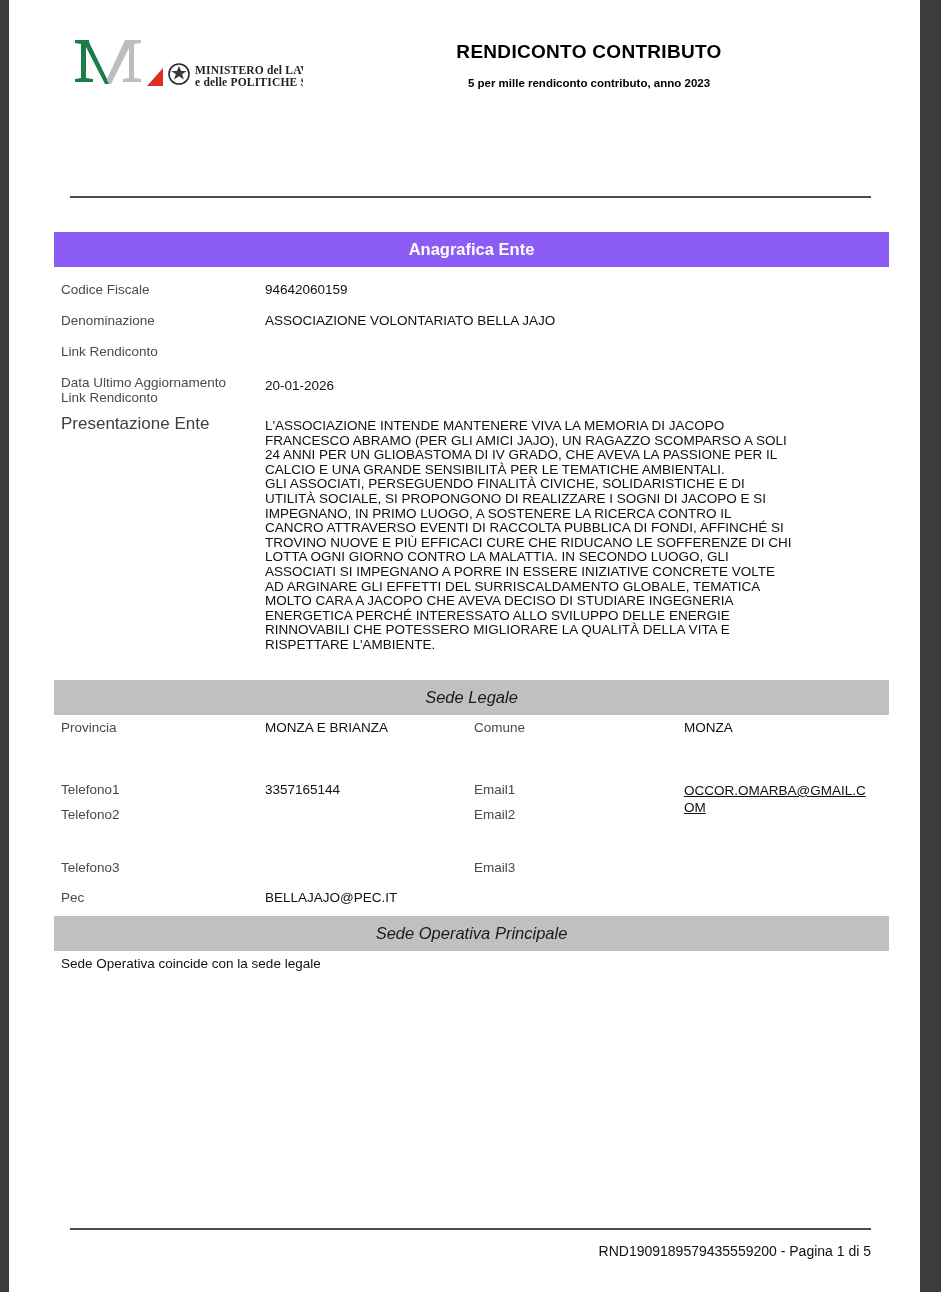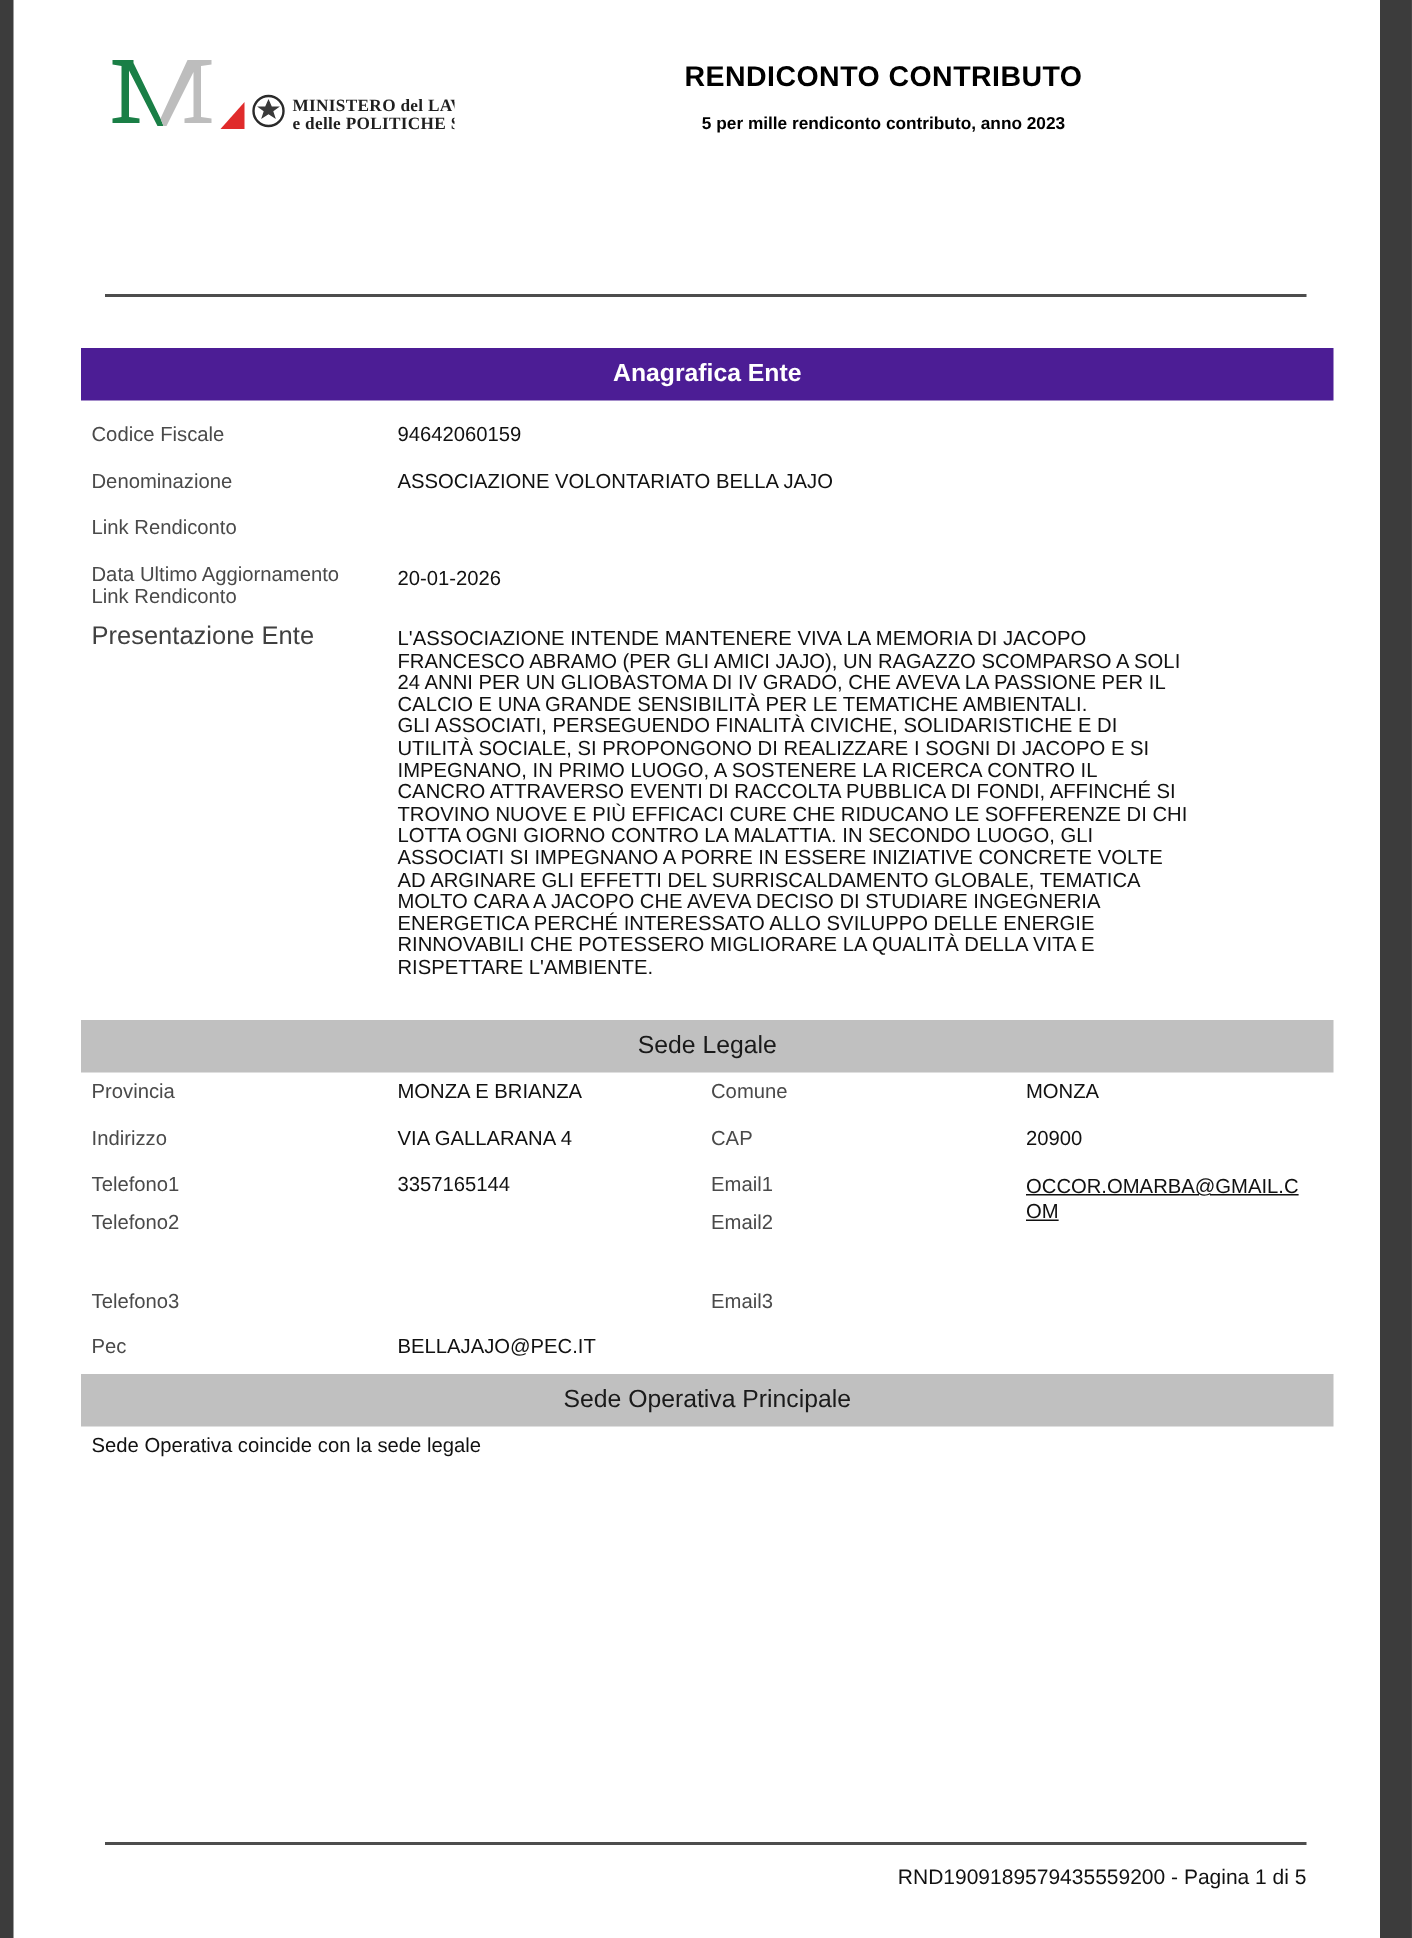--- a/index.html
+++ b/index.html
@@ -101,7 +101,7 @@
     font-size: 16.5px;
   }
   .bar-blue {
-    background: #4c1d95;
+    background: #8b5cf6;
     color: #ffffff;
     font-weight: bold;
   }

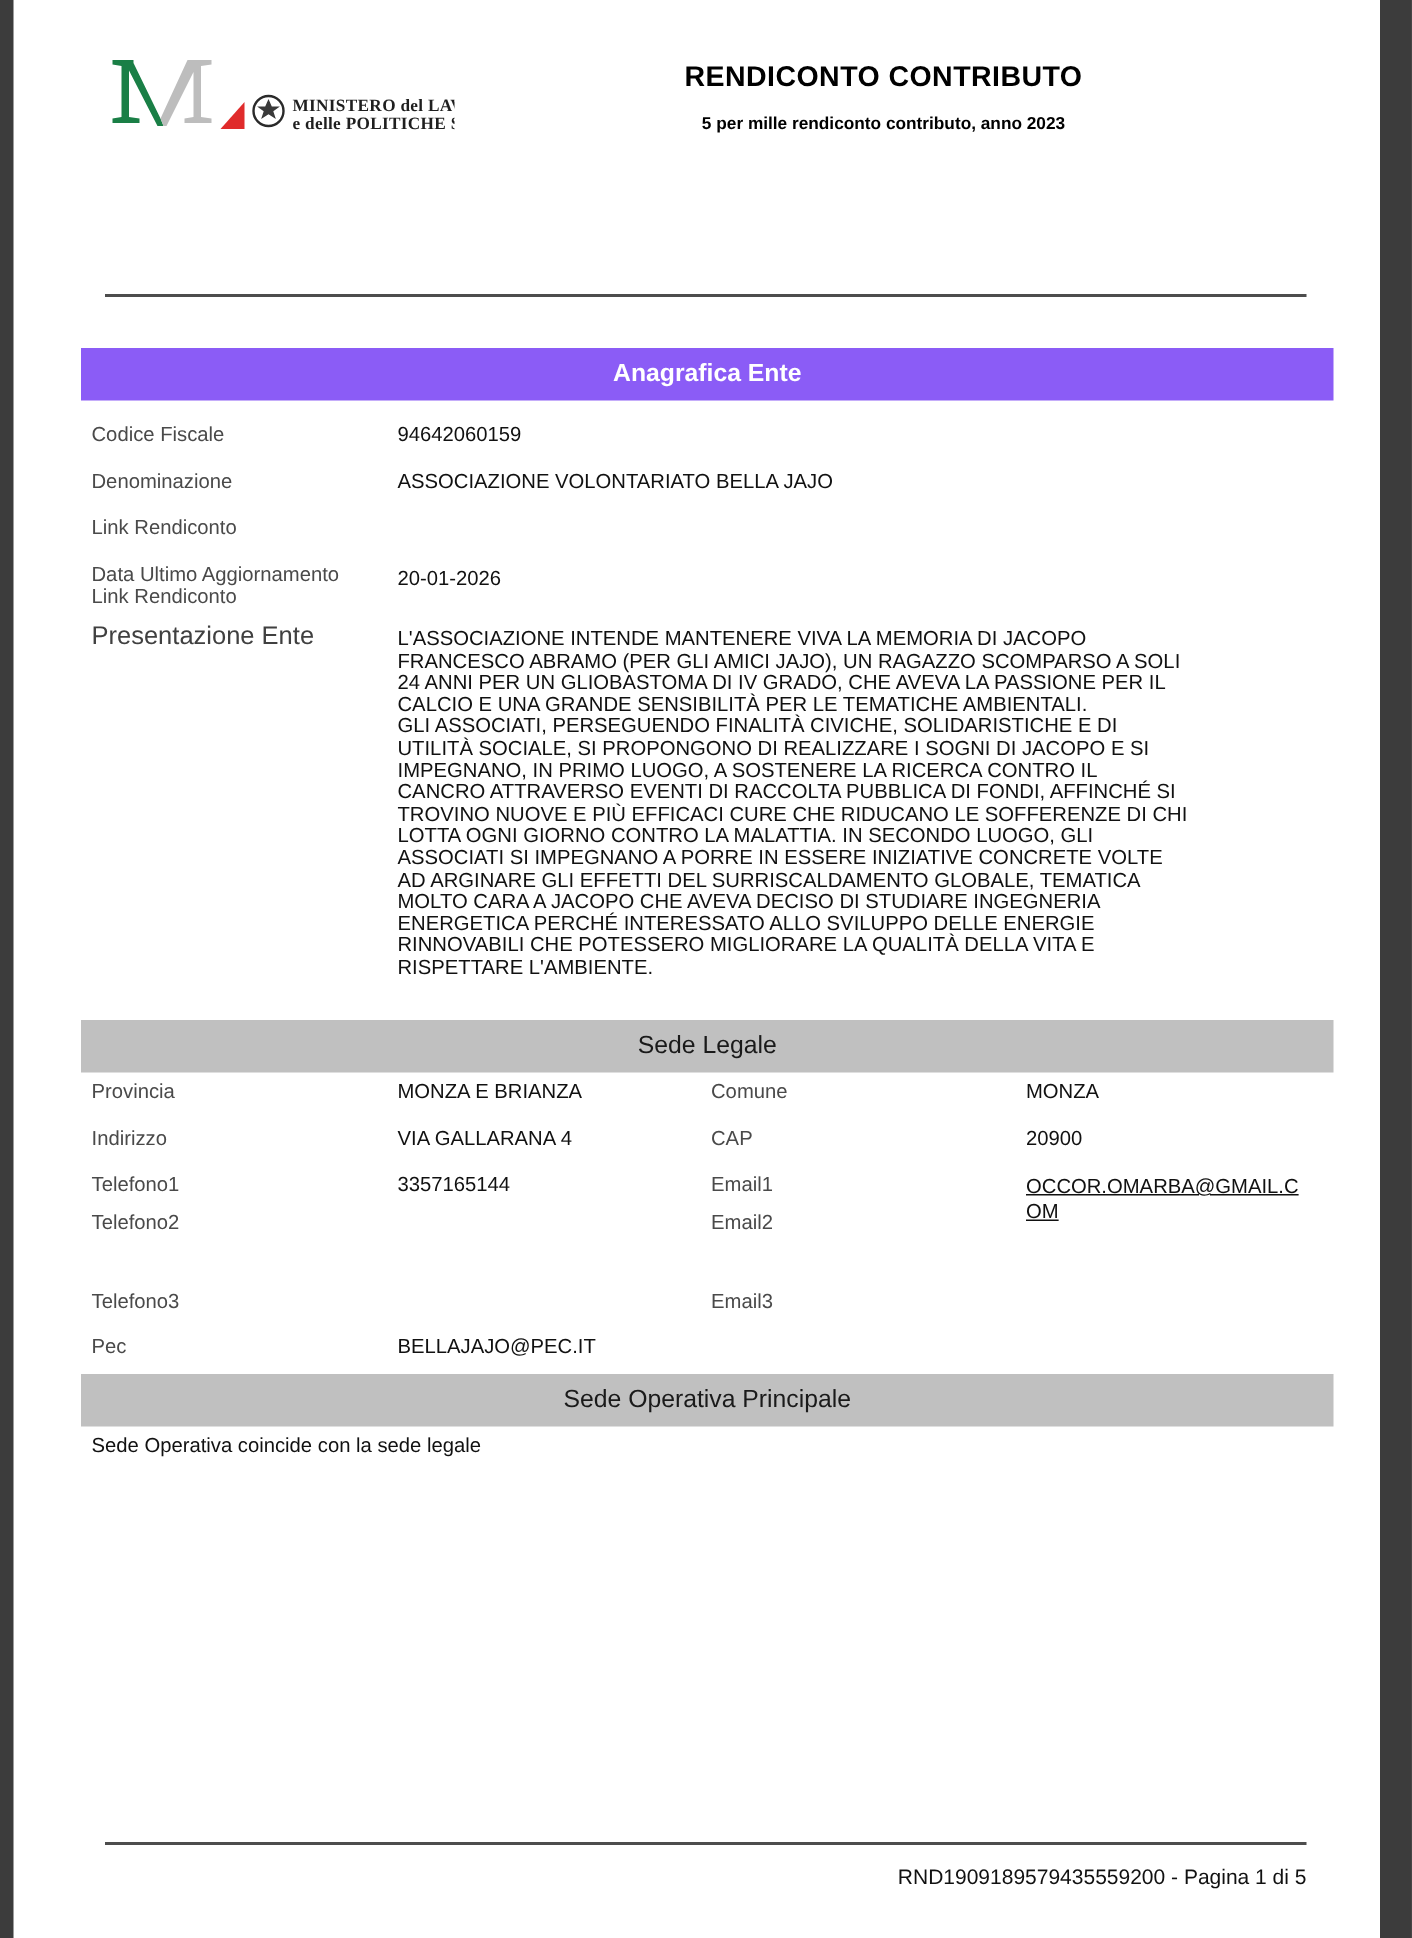--- a/index.html
+++ b/index.html
@@ -109,6 +109,7 @@
     background: #c0c0c0;
     color: #1a1a1a;
     font-weight: normal;
+    font-style: italic;
   }
 
   

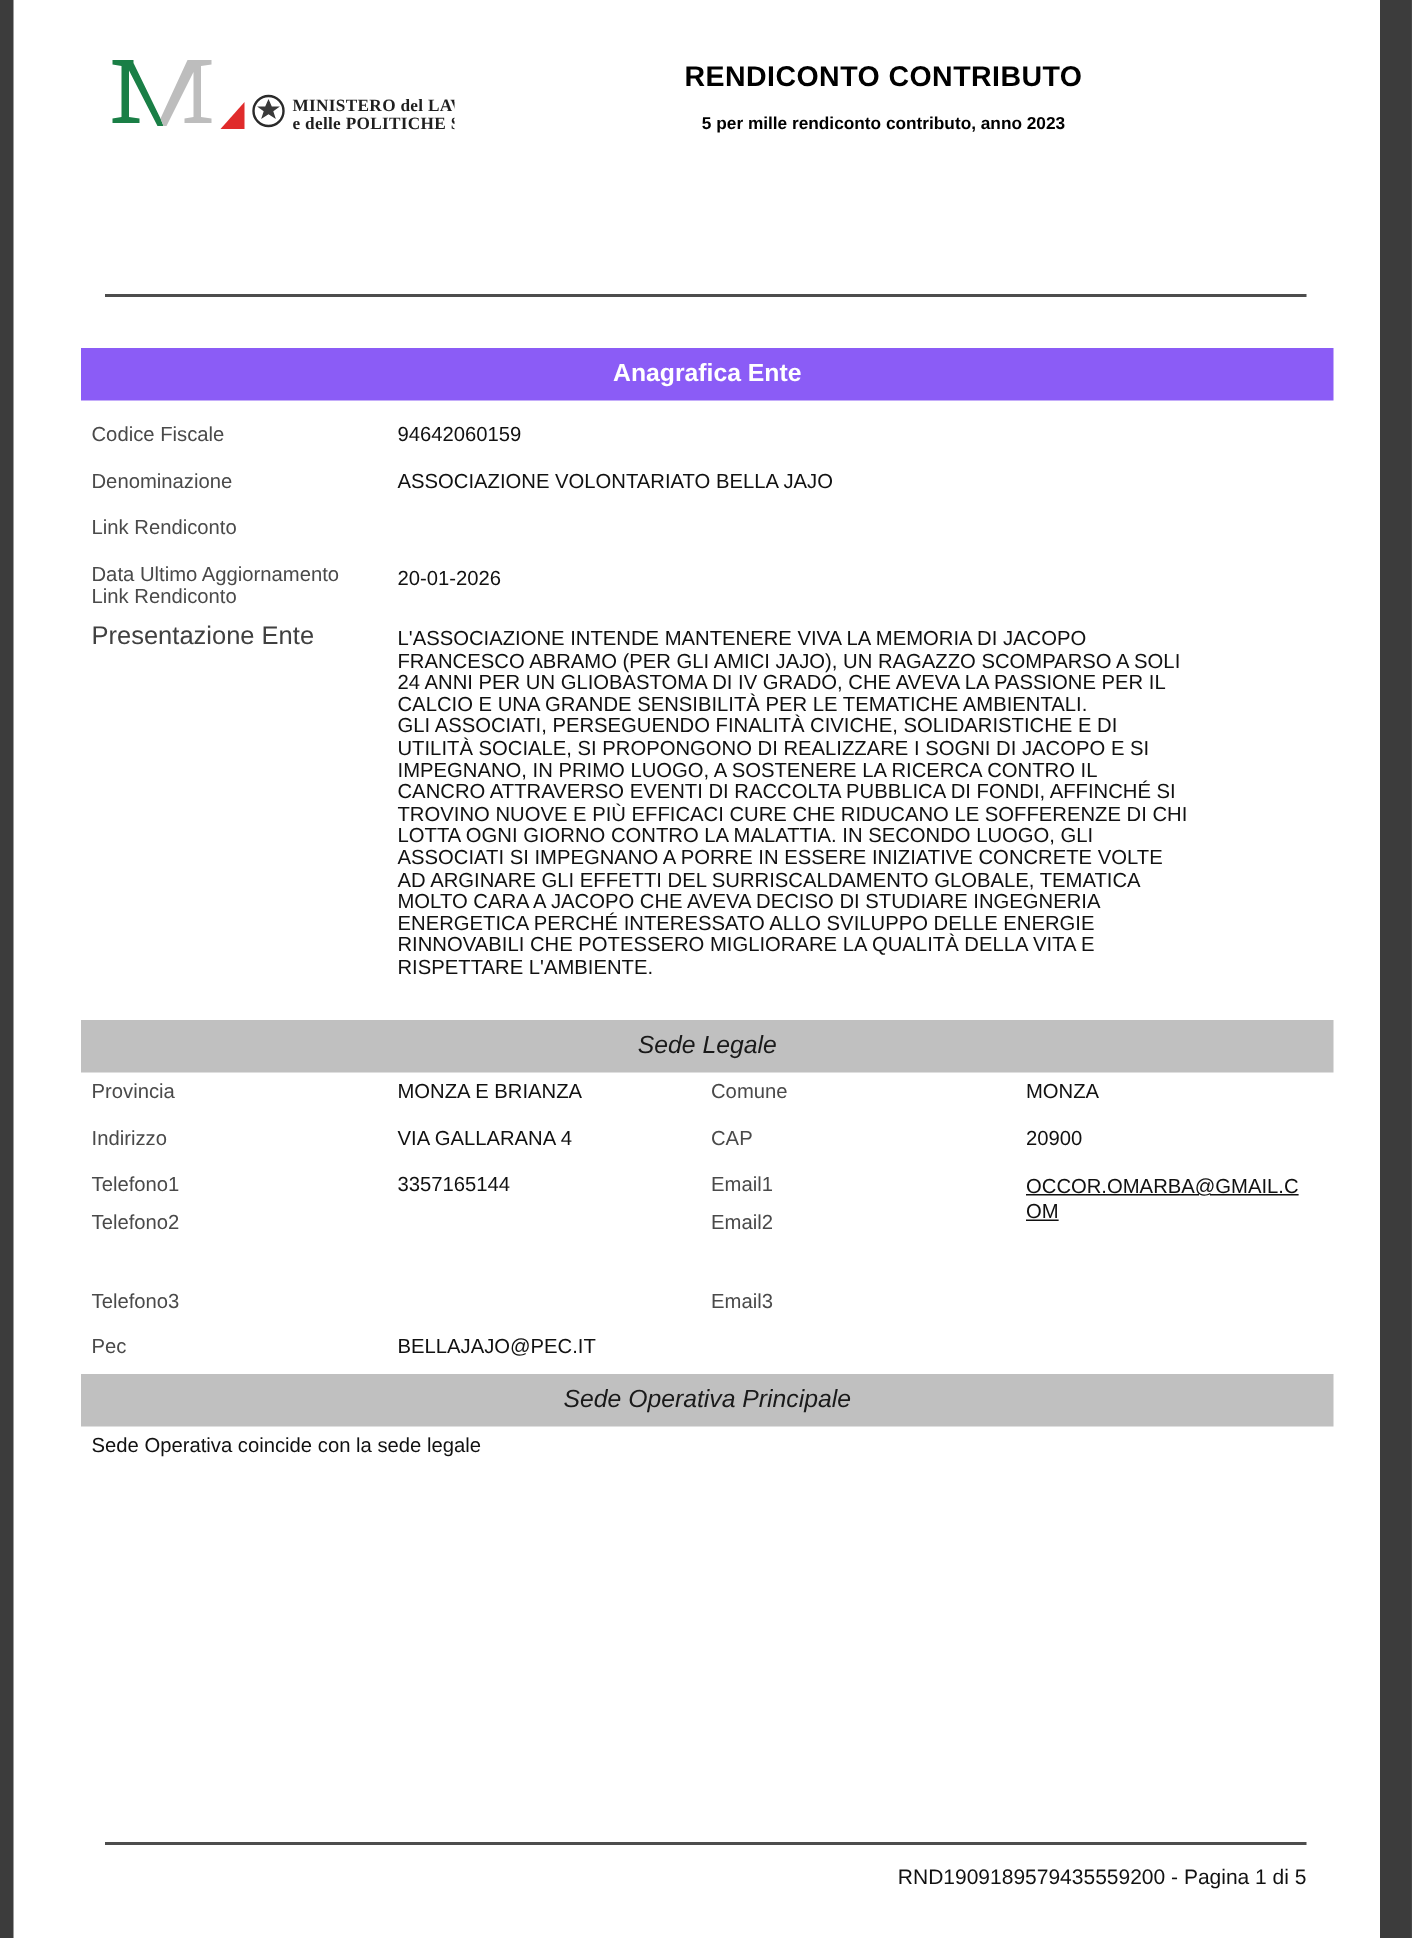--- a/index.html
+++ b/index.html
@@ -271,12 +271,6 @@
       <span class="val col2-val">MONZA</span>
     </div>
 
-    <div class="row" style="top:751px;">
-      <span class="lbl col1-lbl">Indirizzo</span>
-      <span class="val col1-val">VIA GALLARANA 4</span>
-      <span class="lbl col2-lbl">CAP</span>
-      <span class="val col2-val">20900</span>
-    </div>
 
     <div class="row" style="top:782px;height:46px;">
       <span class="lbl col1-lbl">Telefono1</span>

